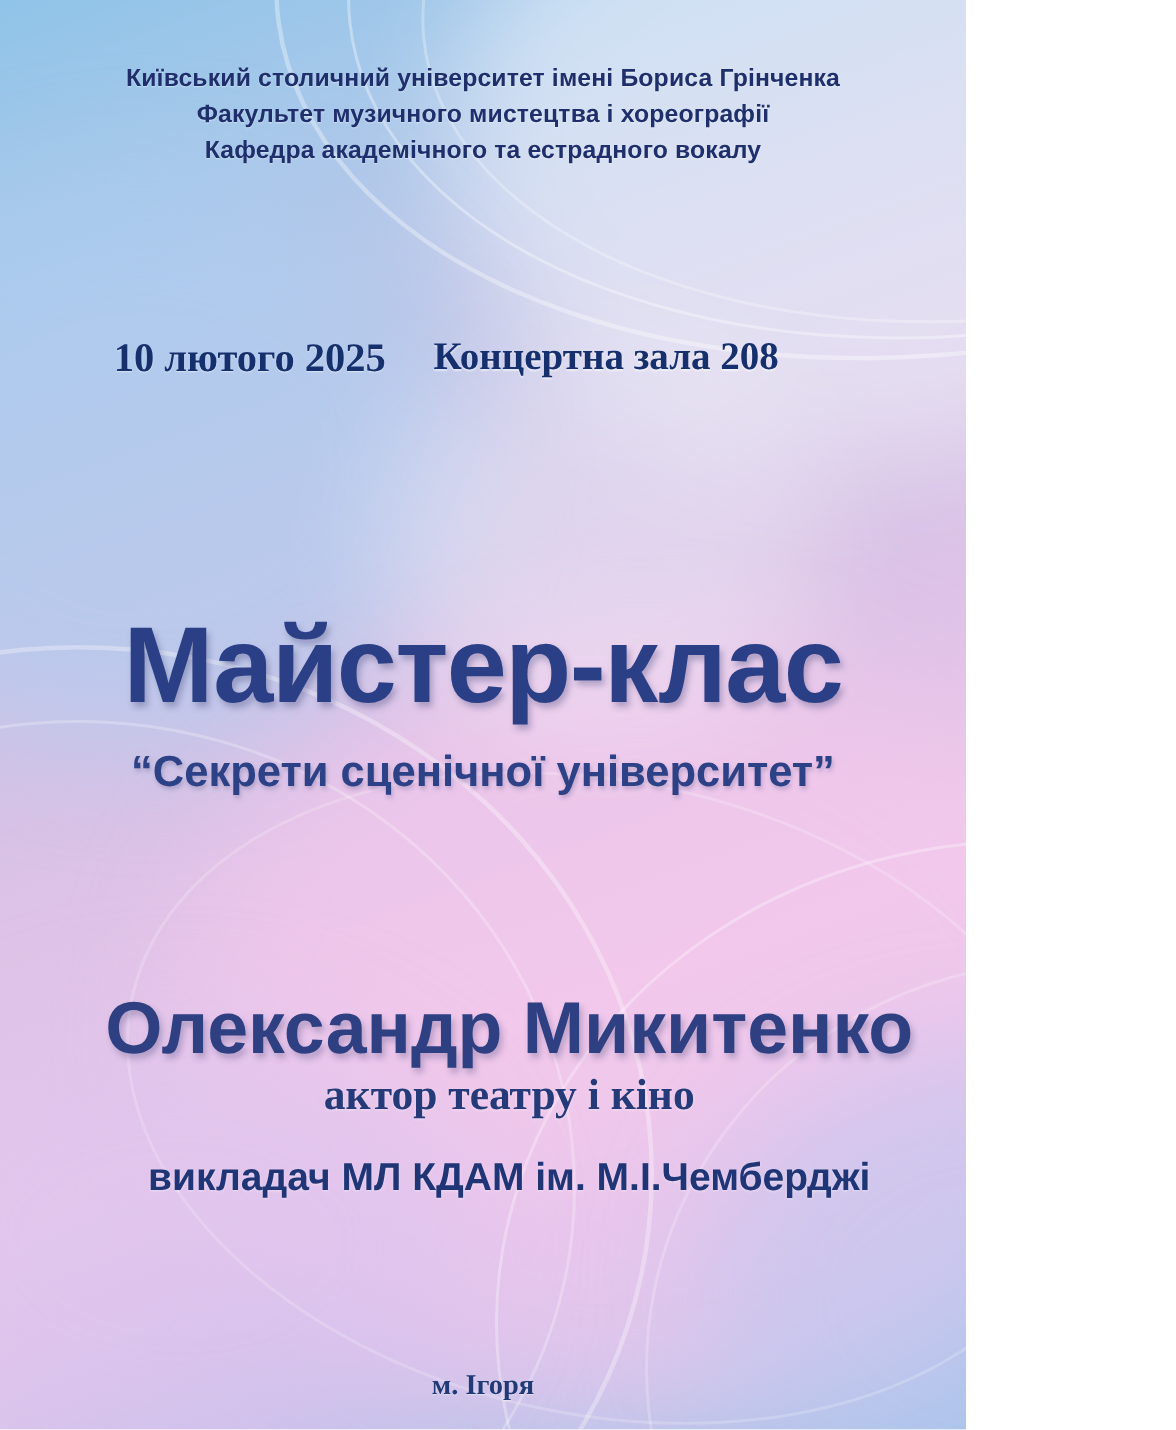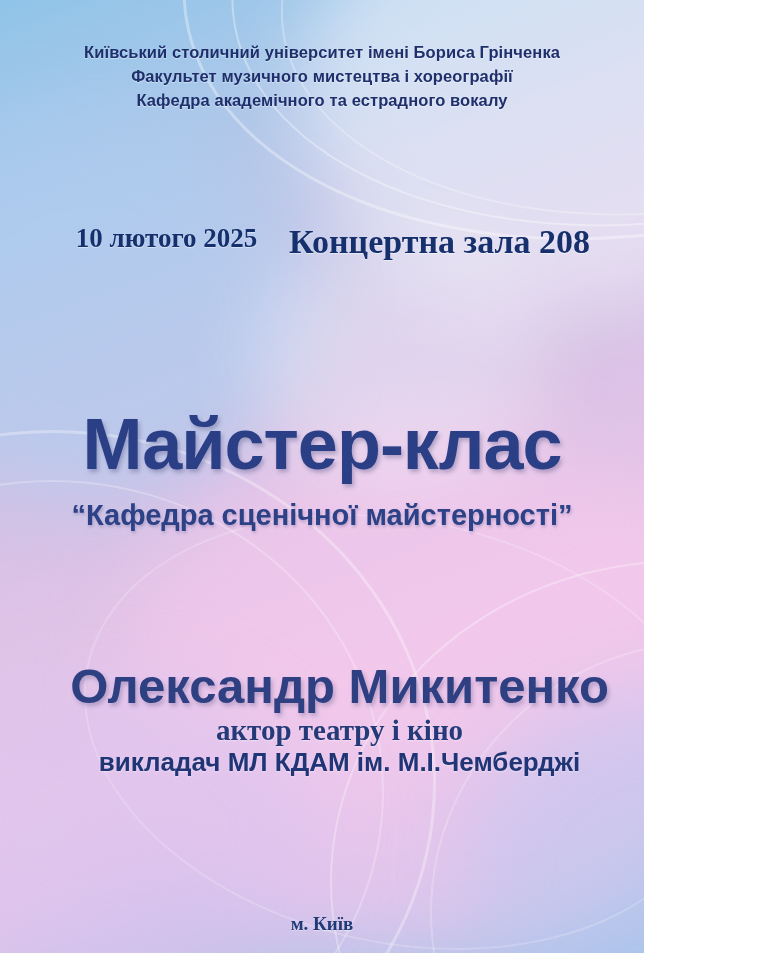--- a/index.html
+++ b/index.html
@@ -119,7 +119,7 @@
   .info-right {
     text-align: left;
     width: 330px;
-    font-size: 34px;
+    font-size: 26px;
   }
 
   

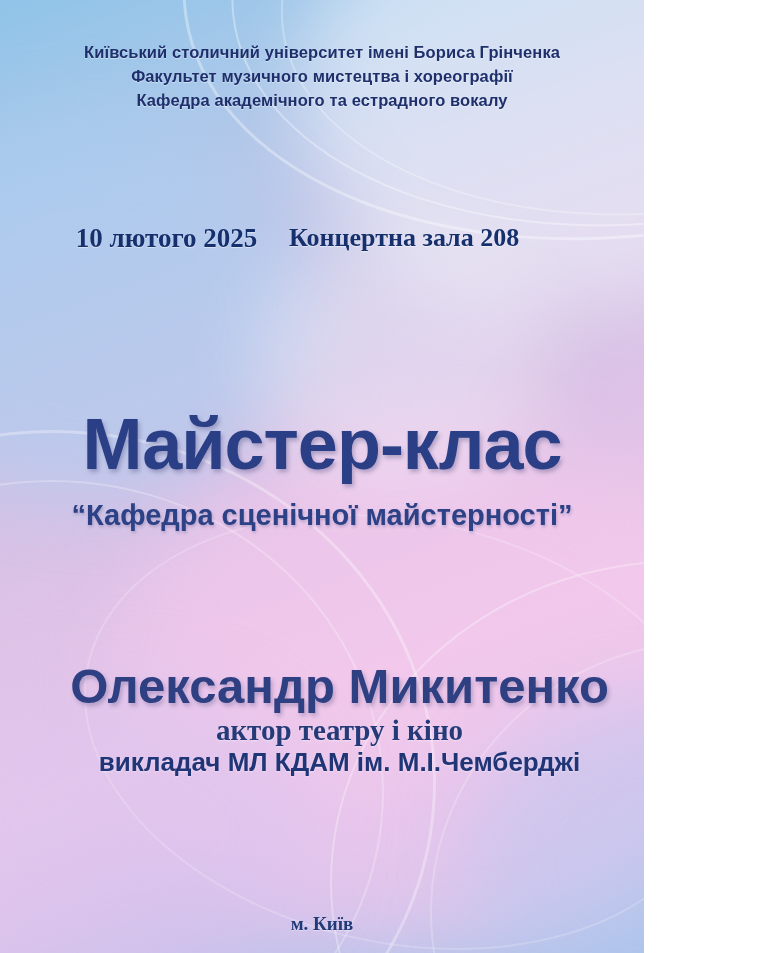--- a/index.html
+++ b/index.html
@@ -236,7 +236,7 @@
 
     <div class="title-wrap">
       <div class="title">Майстер-клас</div>
-      <div class="subtitle">“Кафедра сценічної майстерності”</div>
+      <div class="subtitle">“Секрети сценічної університет”</div>
     </div>
 
     <div class="guest-wrap">

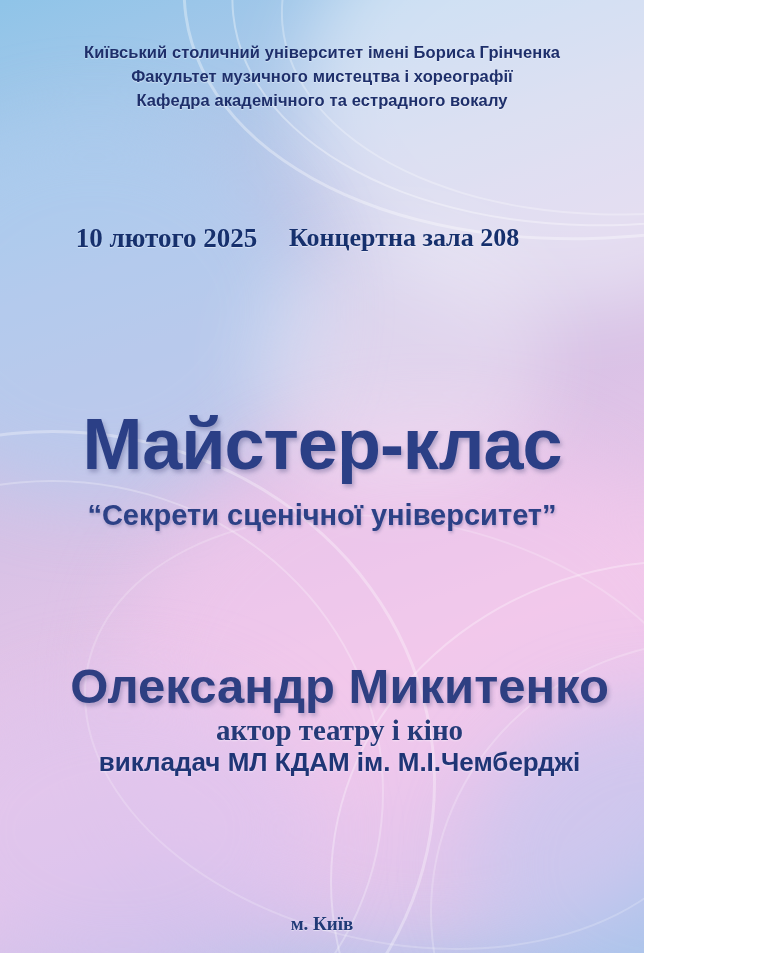--- a/index.html
+++ b/index.html
@@ -174,6 +174,7 @@
     text-shadow: 0 1px 2px rgba(255,255,255,0.4);
   }
   .guest-position {
+    margin-top: 22px;
     font-family: "Liberation Sans", sans-serif;
     font-weight: bold;
     font-size: 26px;

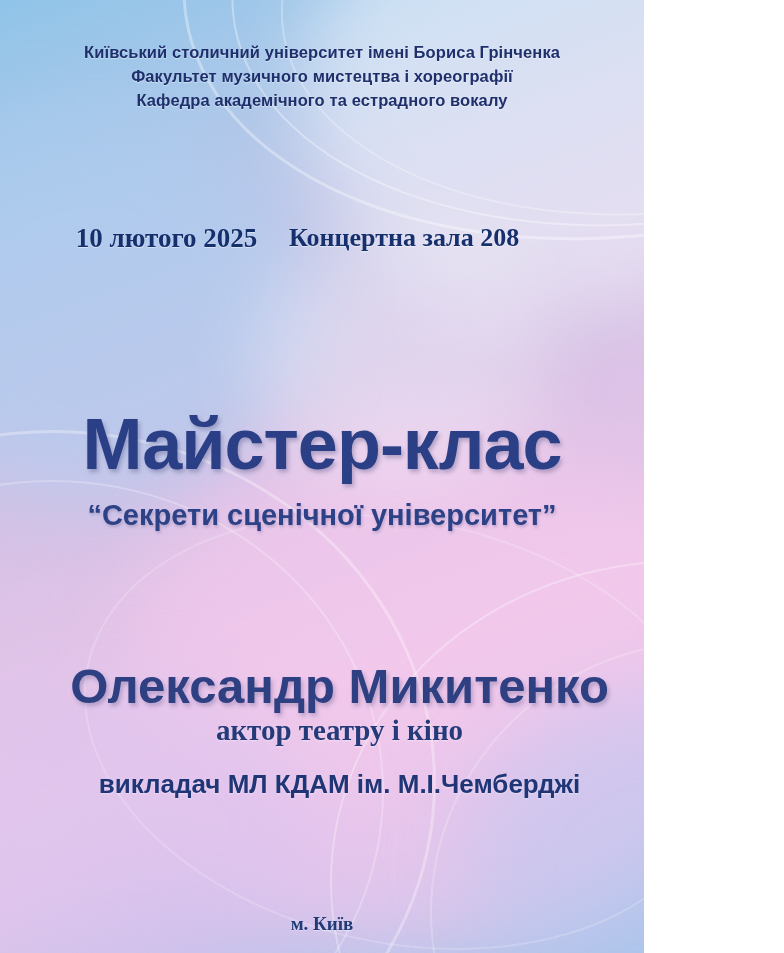--- a/index.html
+++ b/index.html
@@ -246,7 +246,7 @@
       <div class="guest-position">викладач МЛ КДАМ ім. М.І.Чемберджі</div>
     </div>
 
-    <div class="footer">м. Київ</div>
+    <div class="footer">м. Ігоря</div>
 
   </div>
 </div>

